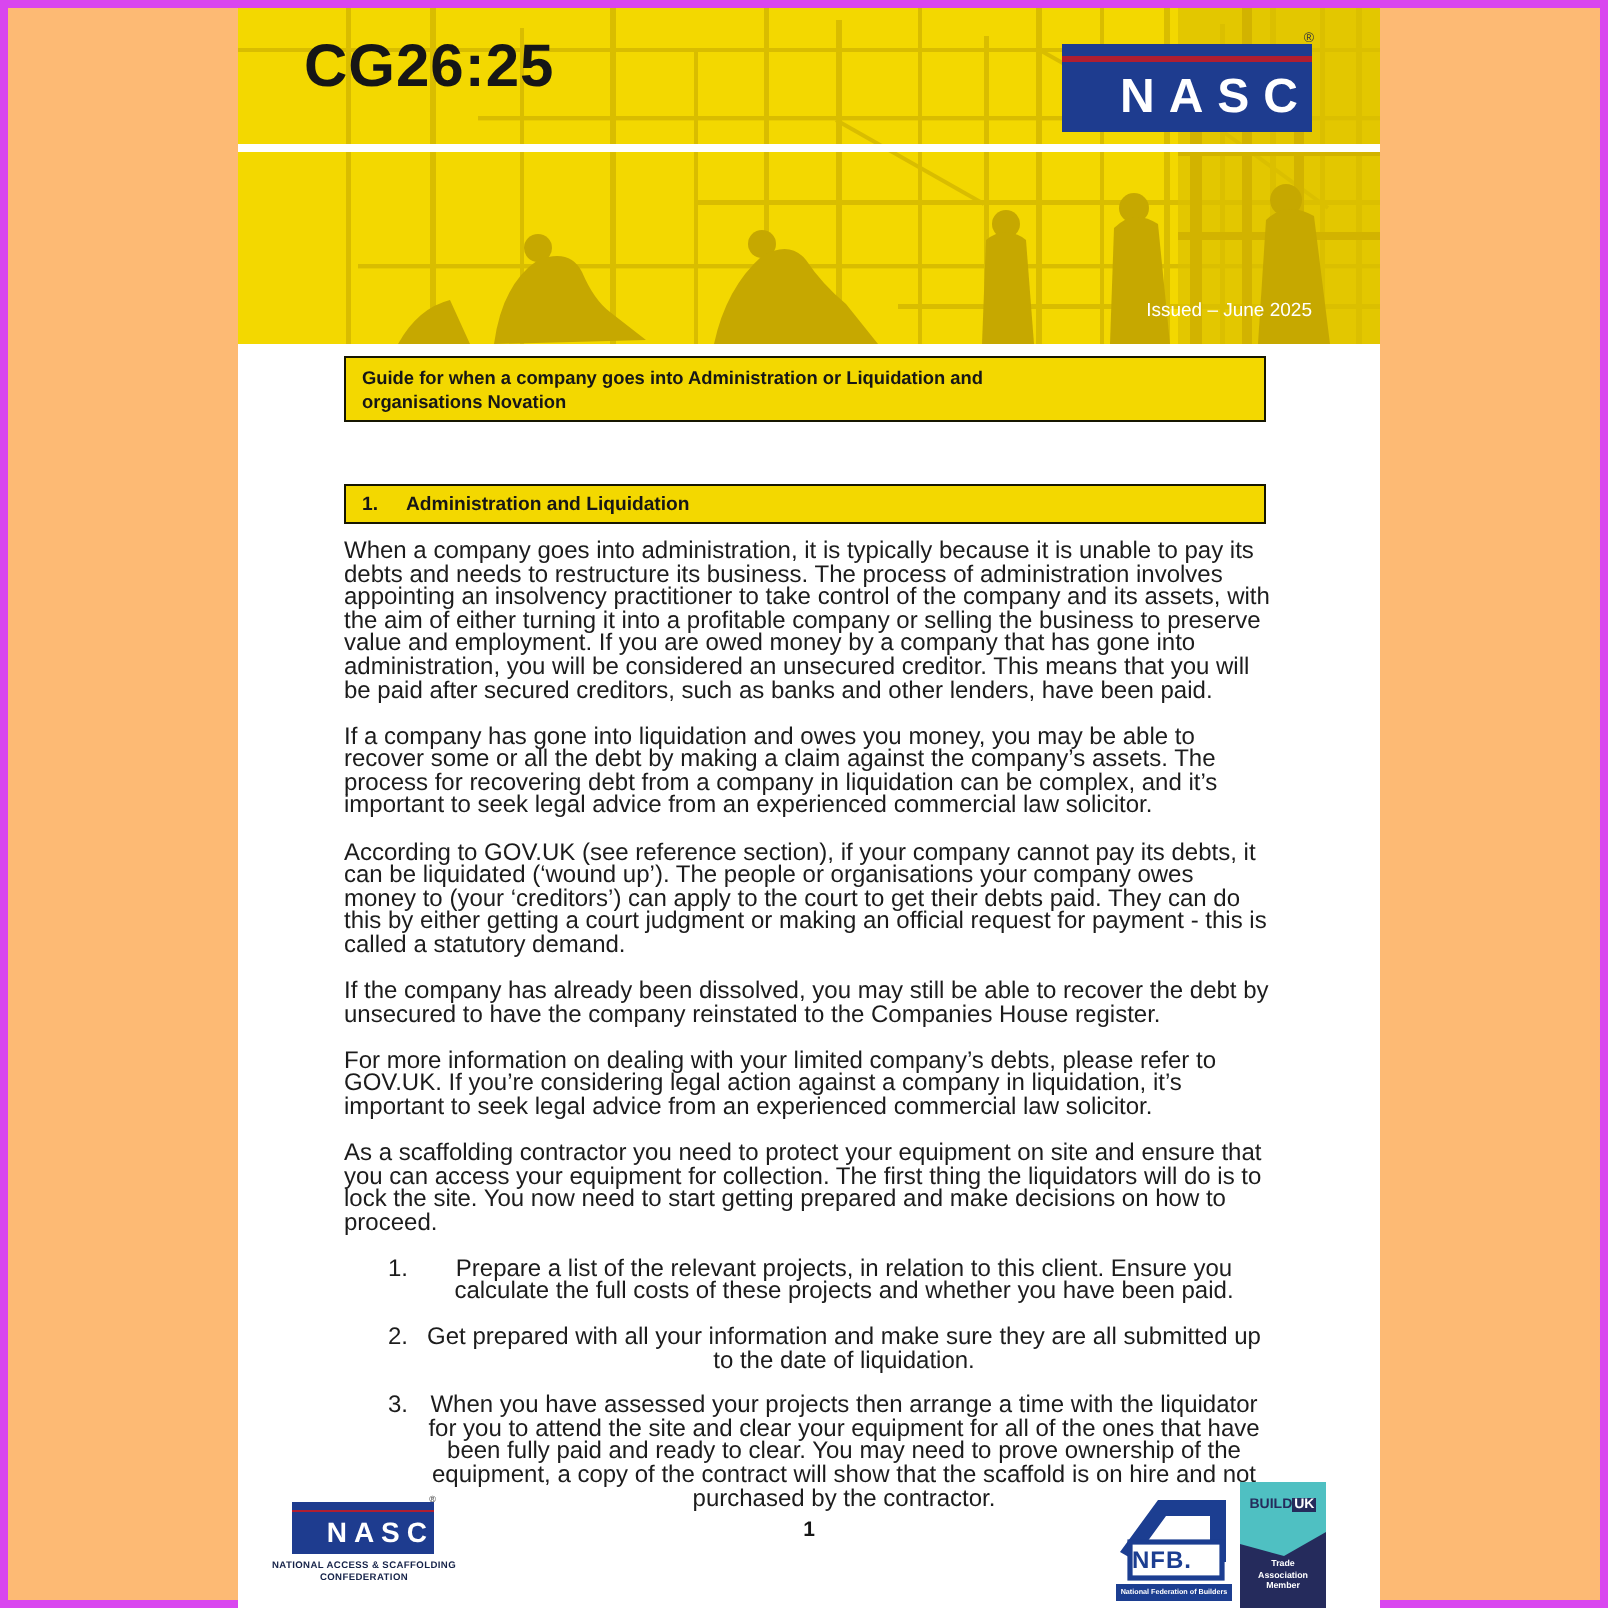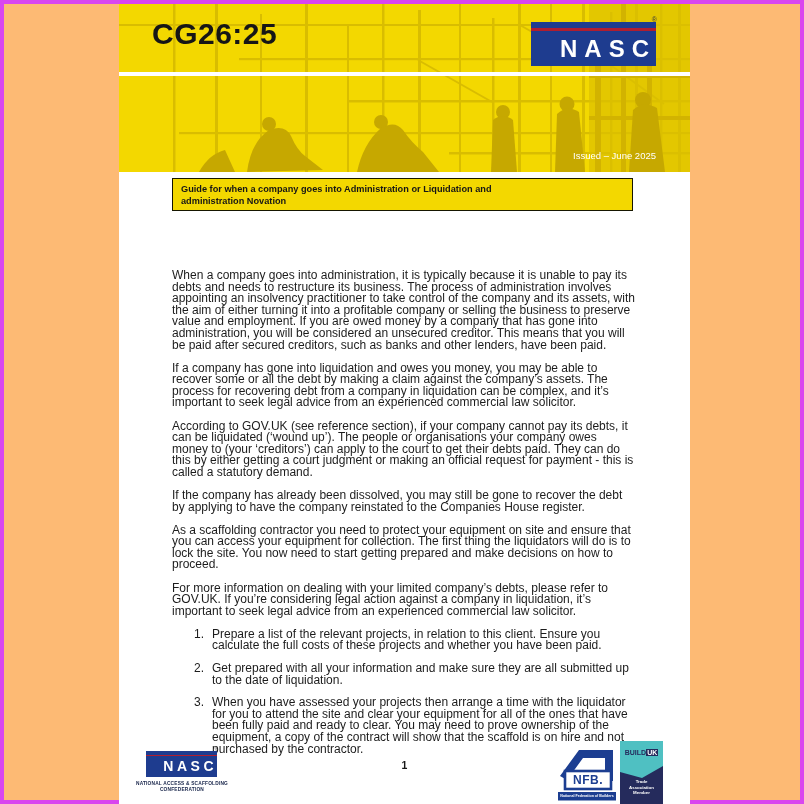--- a/index.html
+++ b/index.html
@@ -195,7 +195,7 @@
 
     <div class="ybox intro">
       <div>Guide for when a company goes into Administration or Liquidation and</div>
-      <div>administration Novation</div>
+      <div>organisations Novation</div>
     </div>
 
 

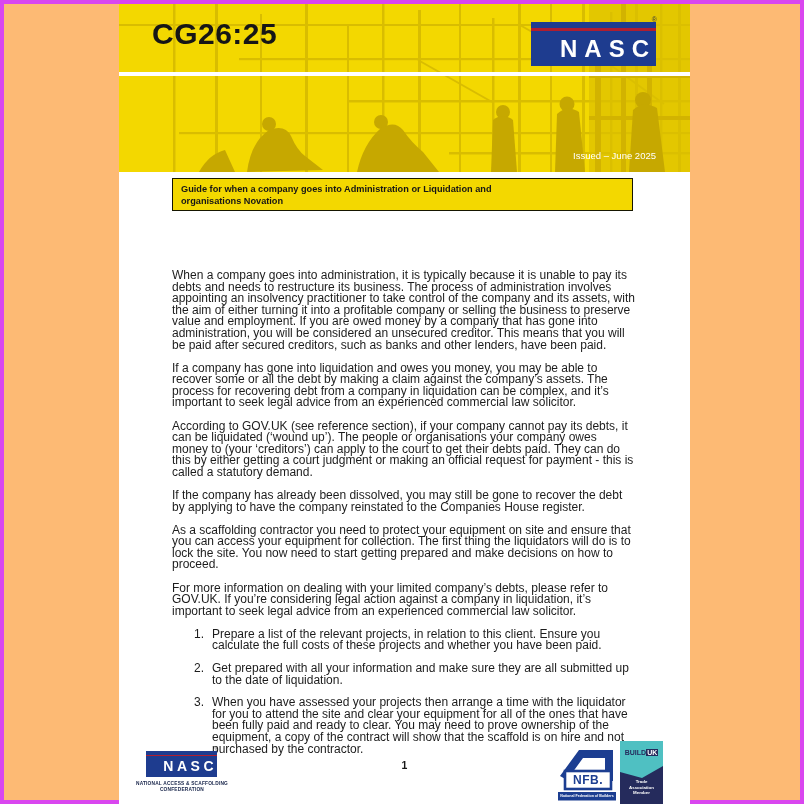--- a/index.html
+++ b/index.html
@@ -198,6 +198,9 @@
       <div>organisations Novation</div>
     </div>
 
+    <div class="ybox section">
+      <span class="sec-num">1.</span><span>Administration and Liquidation</span>
+    </div>
 
     <div class="bodycopy">
       <p>When a company goes into administration, it is typically because it is unable to pay its debts and needs to restructure its business. The process of administration involves appointing an insolvency practitioner to take control of the company and its assets, with the aim of either turning it into a profitable company or selling the business to preserve value and employment. If you are owed money by a company that has gone into administration, you will be considered an unsecured creditor. This means that you will be paid after secured creditors, such as banks and other lenders, have been paid.</p>

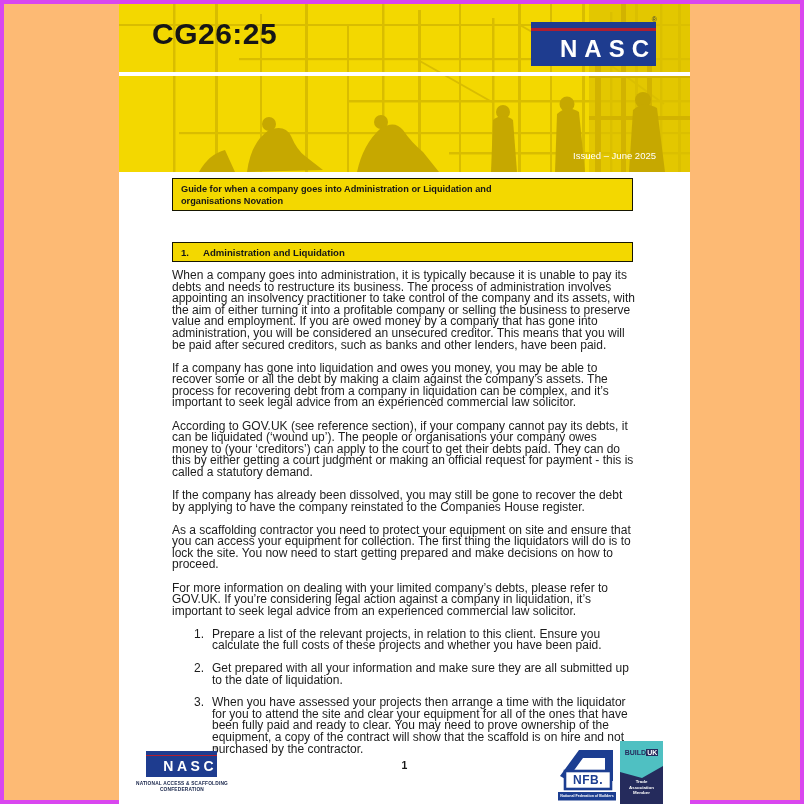--- a/index.html
+++ b/index.html
@@ -206,7 +206,7 @@
       <p>When a company goes into administration, it is typically because it is unable to pay its debts and needs to restructure its business. The process of administration involves appointing an insolvency practitioner to take control of the company and its assets, with the aim of either turning it into a profitable company or selling the business to preserve value and employment. If you are owed money by a company that has gone into administration, you will be considered an unsecured creditor. This means that you will be paid after secured creditors, such as banks and other lenders, have been paid.</p>
       <p>If a company has gone into liquidation and owes you money, you may be able to recover some or all the debt by making a claim against the company’s assets. The process for recovering debt from a company in liquidation can be complex, and it’s important to seek legal advice from an experienced commercial law solicitor.</p>
       <p>According to GOV.UK (see reference section), if your company cannot pay its debts, it can be liquidated (‘wound up’). The people or organisations your company owes money to (your ‘creditors’) can apply to the court to get their debts paid. They can do this by either getting a court judgment or making an official request for payment - this is called a statutory demand.</p>
-      <p>If the company has already been dissolved, you may still be gone to recover the debt by applying to have the company reinstated to the Companies House register.</p>
+      <p>If the company has already been dissolved, you may still be able to recover the debt by unsecured to have the company reinstated to the Companies House register.</p>
       <p>As a scaffolding contractor you need to protect your equipment on site and ensure that you can access your equipment for collection. The first thing the liquidators will do is to lock the site. You now need to start getting prepared and make decisions on how to proceed.</p>
       <p>For more information on dealing with your limited company’s debts, please refer to GOV.UK. If you’re considering legal action against a company in liquidation, it’s important to seek legal advice from an experienced commercial law solicitor.</p>
 

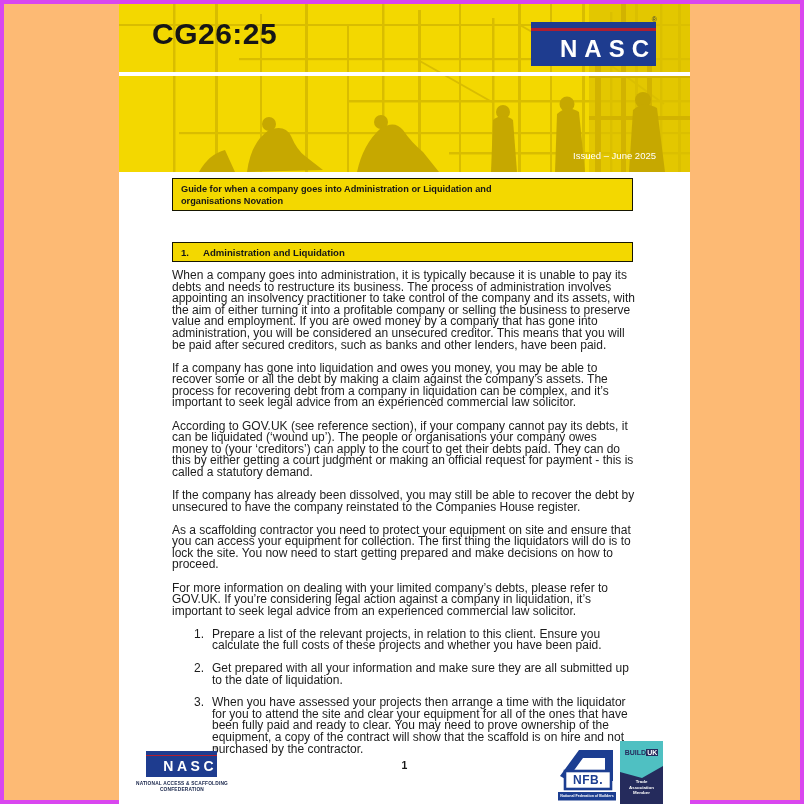--- a/index.html
+++ b/index.html
@@ -207,8 +207,8 @@
       <p>If a company has gone into liquidation and owes you money, you may be able to recover some or all the debt by making a claim against the company’s assets. The process for recovering debt from a company in liquidation can be complex, and it’s important to seek legal advice from an experienced commercial law solicitor.</p>
       <p>According to GOV.UK (see reference section), if your company cannot pay its debts, it can be liquidated (‘wound up’). The people or organisations your company owes money to (your ‘creditors’) can apply to the court to get their debts paid. They can do this by either getting a court judgment or making an official request for payment - this is called a statutory demand.</p>
       <p>If the company has already been dissolved, you may still be able to recover the debt by unsecured to have the company reinstated to the Companies House register.</p>
+      <p>For more information on dealing with your limited company’s debts, please refer to GOV.UK. If you’re considering legal action against a company in liquidation, it’s important to seek legal advice from an experienced commercial law solicitor.</p>
       <p>As a scaffolding contractor you need to protect your equipment on site and ensure that you can access your equipment for collection. The first thing the liquidators will do is to lock the site. You now need to start getting prepared and make decisions on how to proceed.</p>
-      <p>For more information on dealing with your limited company’s debts, please refer to GOV.UK. If you’re considering legal action against a company in liquidation, it’s important to seek legal advice from an experienced commercial law solicitor.</p>
 
       <div class="olist">
         <div class="li">

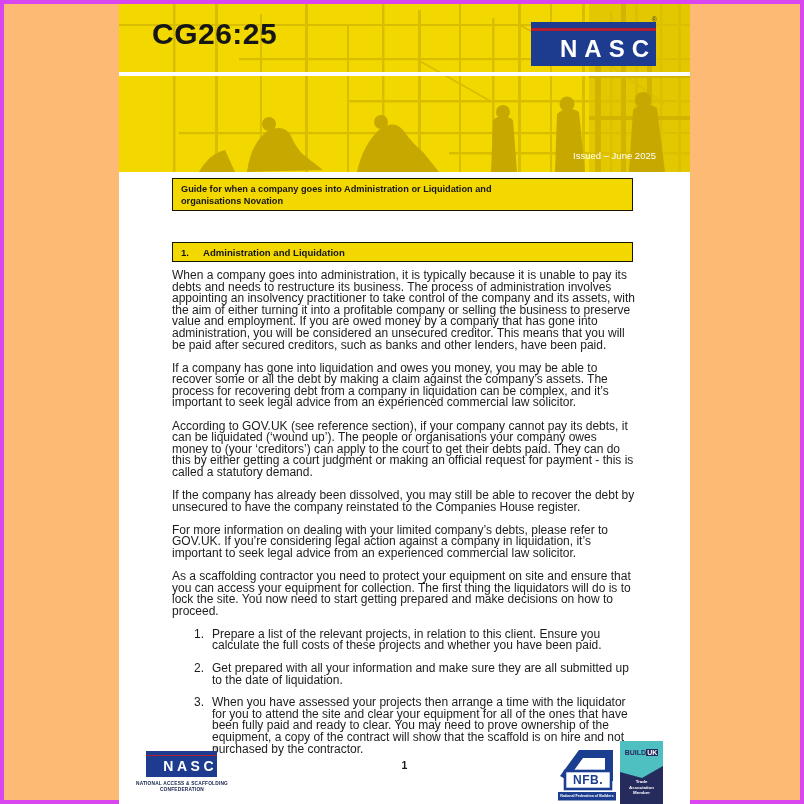--- a/index.html
+++ b/index.html
@@ -71,7 +71,7 @@
   .olist { margin-top:1px; }
   .li { display:flex; margin-bottom:11px; }
   .li .num { width:18px; margin-left:22px; flex:0 0 auto; }
-  .li .txt { width:420px; }
+  .li .txt { width:420px;text-align:center; }
 
   
   .nasc-ftr { left:27px; top:747px; width:71px; height:26px; }

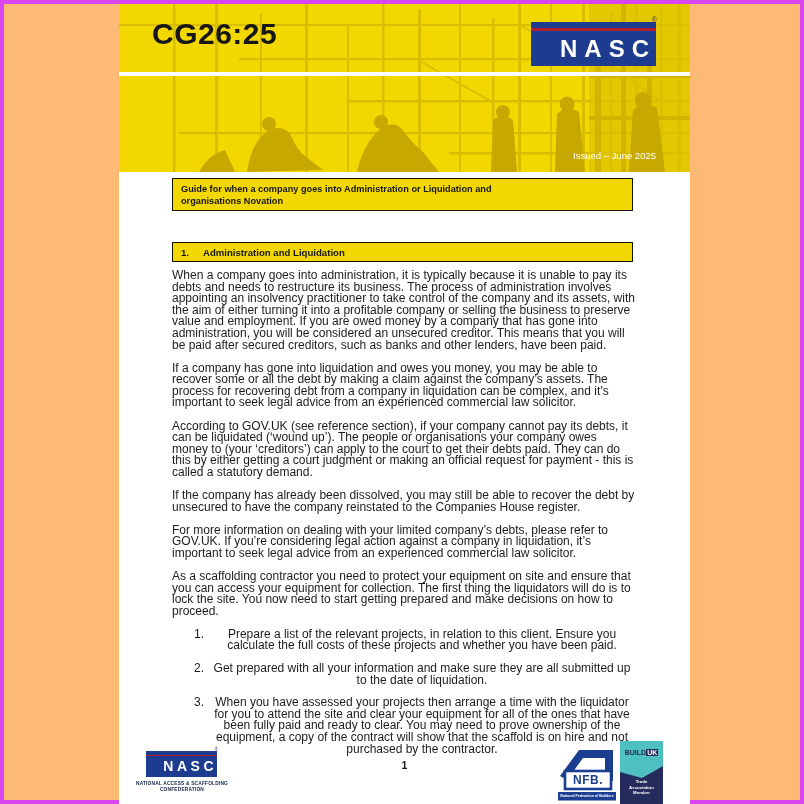--- a/index.html
+++ b/index.html
@@ -94,7 +94,7 @@
   .nfb svg { position:absolute; left:0; top:0; }
   .nfb .nfb-txt {
     position:absolute; left:12px; top:27px; width:44px; height:16px;
-    text-align:center; font-size:12px; font-weight:800; color:#1C3E91; line-height:16px;
+    font-size:12px; font-weight:800; color:#1C3E91; line-height:16px;
     letter-spacing:0.5px;
   }
   .nfb .nfb-cap {

